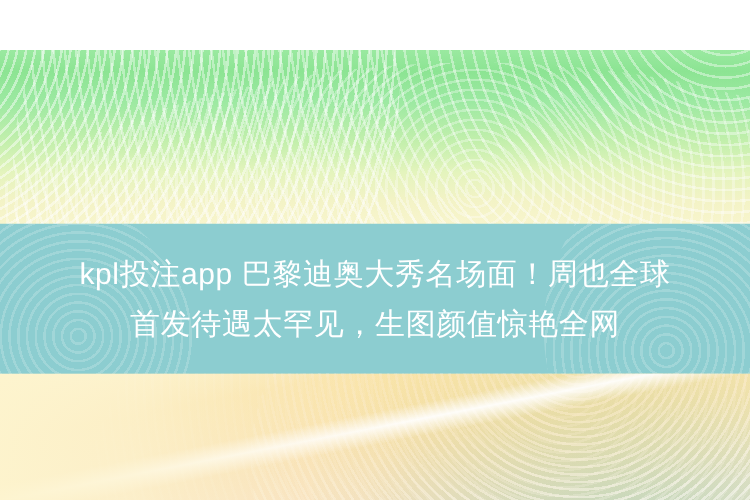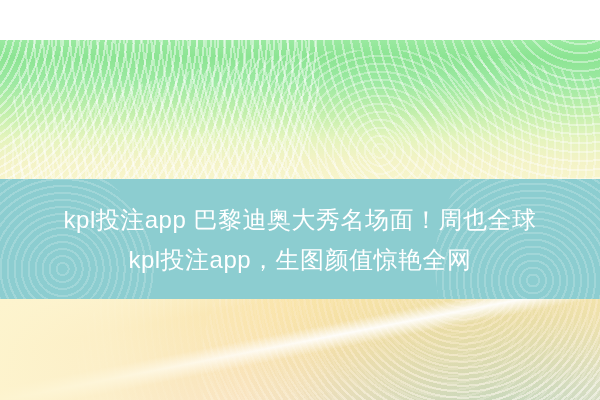--- a/index.html
+++ b/index.html
@@ -233,7 +233,7 @@
     <div class="mid-arcs-r"></div>
     <div class="headline">
       <span class="headline-line">kpl投注app 巴黎迪奥大秀名场面！周也全球</span>
-      <span class="headline-line">kpl投注app，生图颜值惊艳全网</span>
+      <span class="headline-line">首发待遇太罕见，生图颜值惊艳全网</span>
     </div>
   </div>
 

